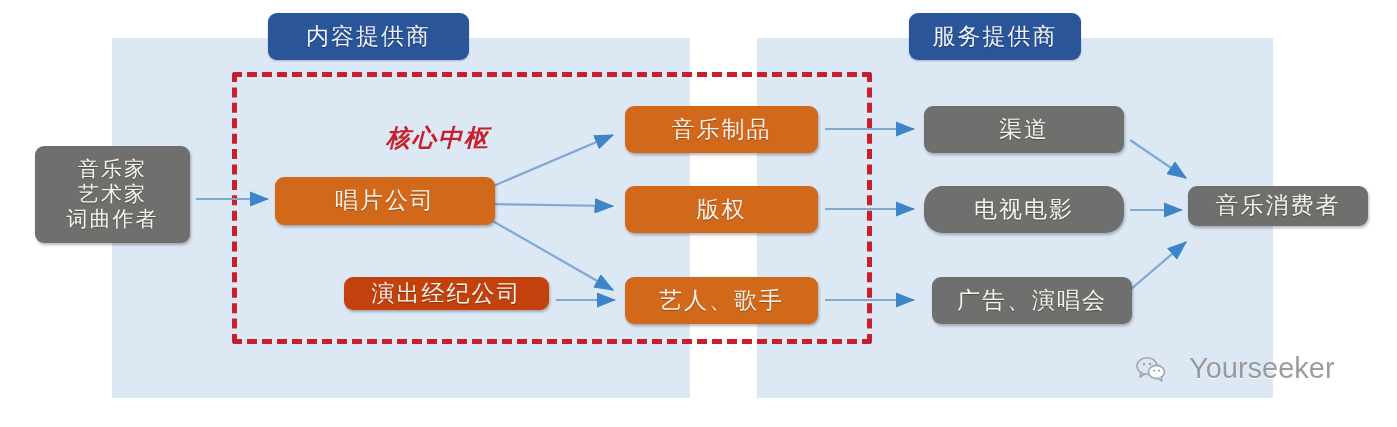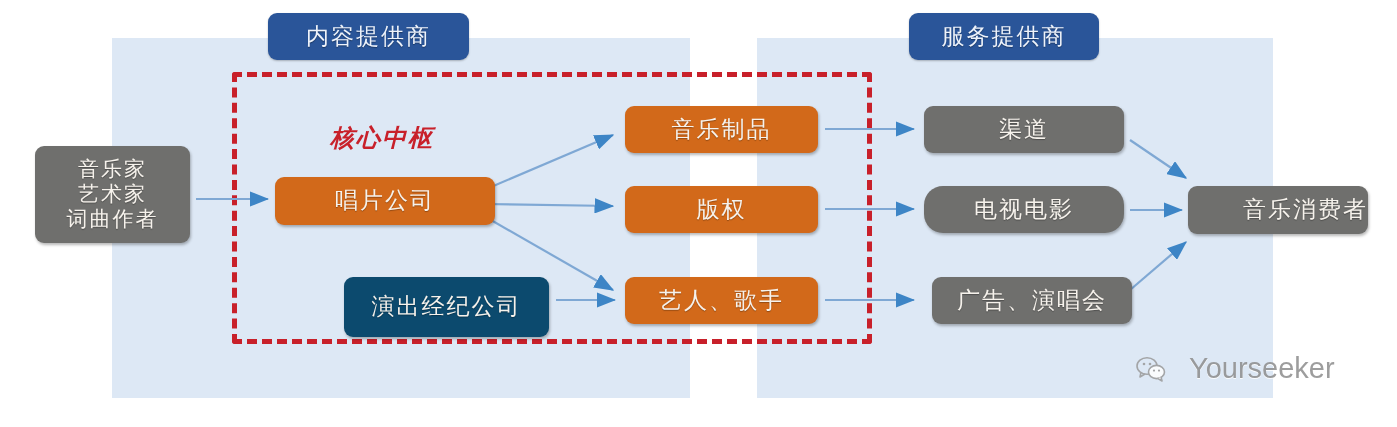--- a/index.html
+++ b/index.html
@@ -39,7 +39,7 @@
     text-shadow: 0 1px 1px rgba(0,0,0,.35);
   }
   #pill-content  { left: 268px; top: 13px; width: 201px; height: 47px; }
-  #pill-service  { left: 909px; top: 13px; width: 190px; height: 47px; }
+  #pill-service  { left: 909px; top: 13px; width: 172px; height: 47px; }
 
   
   .node {

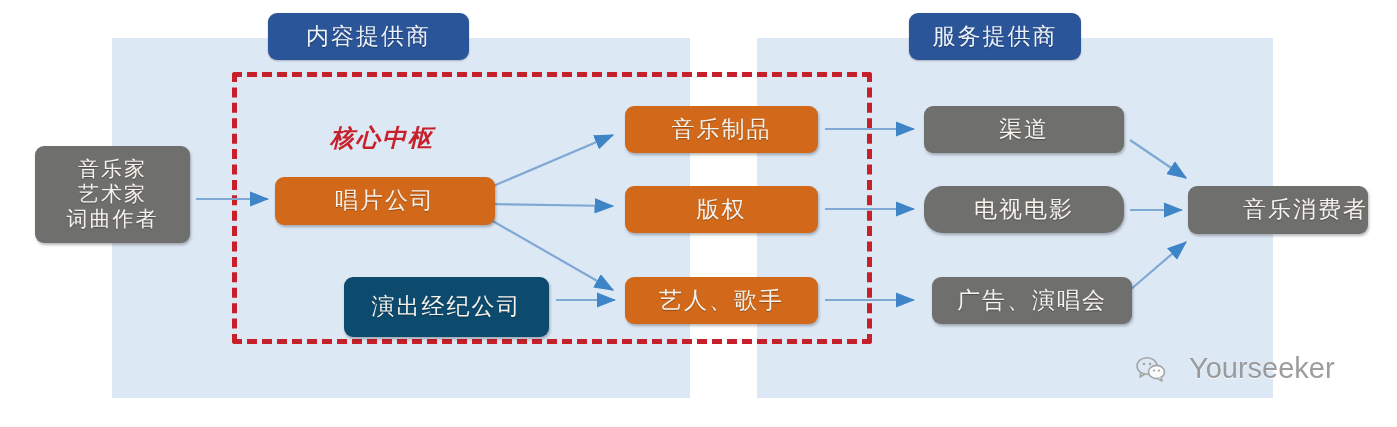--- a/index.html
+++ b/index.html
@@ -88,7 +88,7 @@
     font-weight: bold;
     font-style: italic;
     letter-spacing: 2px;
-    text-align: left;
+    text-align: right;
     font-family: Liberation Serif, serif;
   }
 

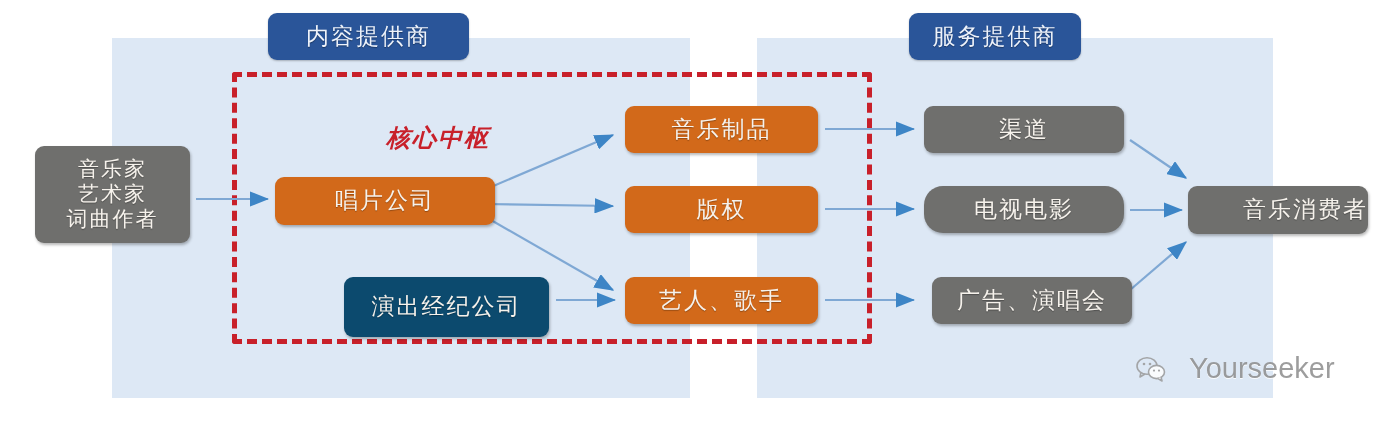--- a/index.html
+++ b/index.html
@@ -68,7 +68,7 @@
   #node-channel    { left: 924px; top: 106px; width: 200px; height: 47px; }
   #node-tvfilm     { left: 924px; top: 186px; width: 200px; height: 47px; border-radius: 19px; }
   #node-adconcert  { left: 924px; top: 277px; width: 200px; height: 47px; margin-left: 8px; }
-  #node-consumers  { left: 1188px; top: 186px; width: 180px; height: 48px; align-items: flex-end; }
+  #node-consumers  { left: 1188px; top: 186px; width: 180px; height: 40px; }
 
   
   #dashed-core {

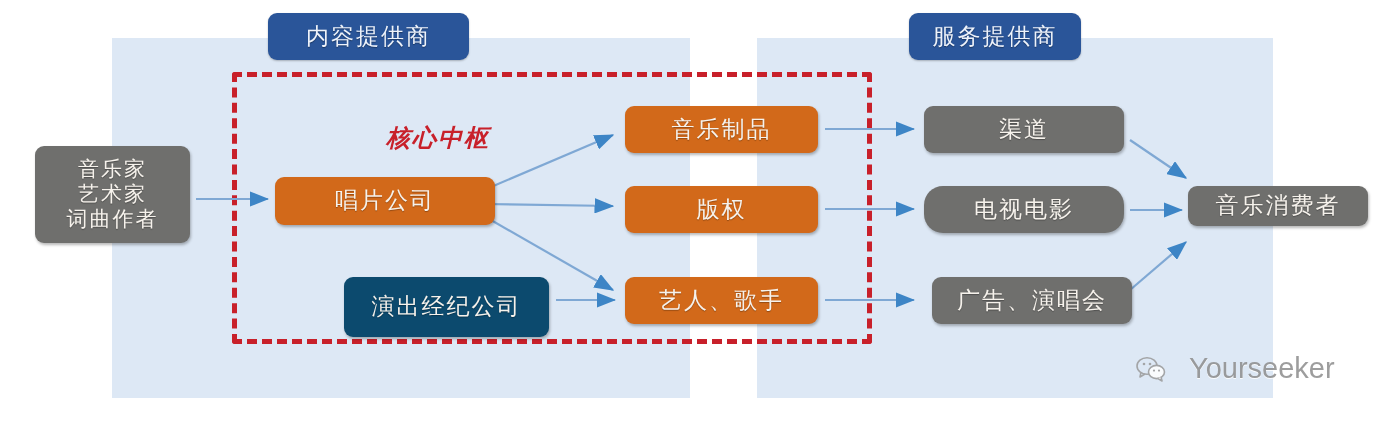--- a/index.html
+++ b/index.html
@@ -61,7 +61,7 @@
 
   #node-creators   { left: 35px;  top: 146px; width: 155px; height: 97px; font-size: 21px; }
   #node-label-rec  { left: 275px; top: 177px; width: 220px; height: 48px; }
-  #node-agency     { left: 344px; top: 277px; width: 205px; height: 60px; background:#0c4a6e; }
+  #node-agency     { left: 344px; top: 277px; width: 205px; height: 33px; background:#c2410c; }
   #node-products   { left: 625px; top: 106px; width: 193px; height: 47px; }
   #node-copyright  { left: 625px; top: 186px; width: 193px; height: 47px; }
   #node-artists    { left: 625px; top: 277px; width: 193px; height: 47px; }

